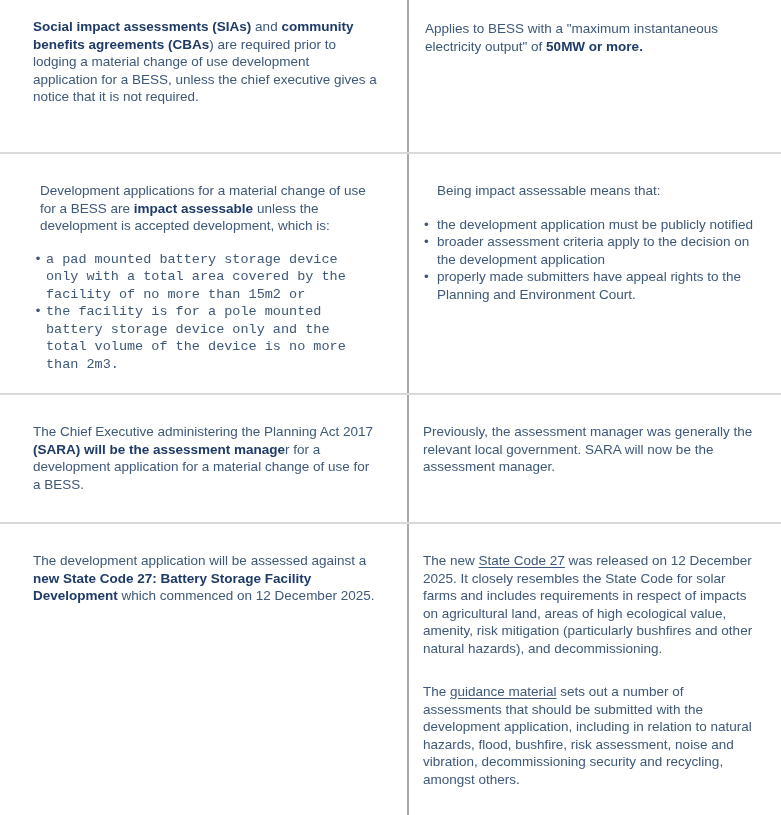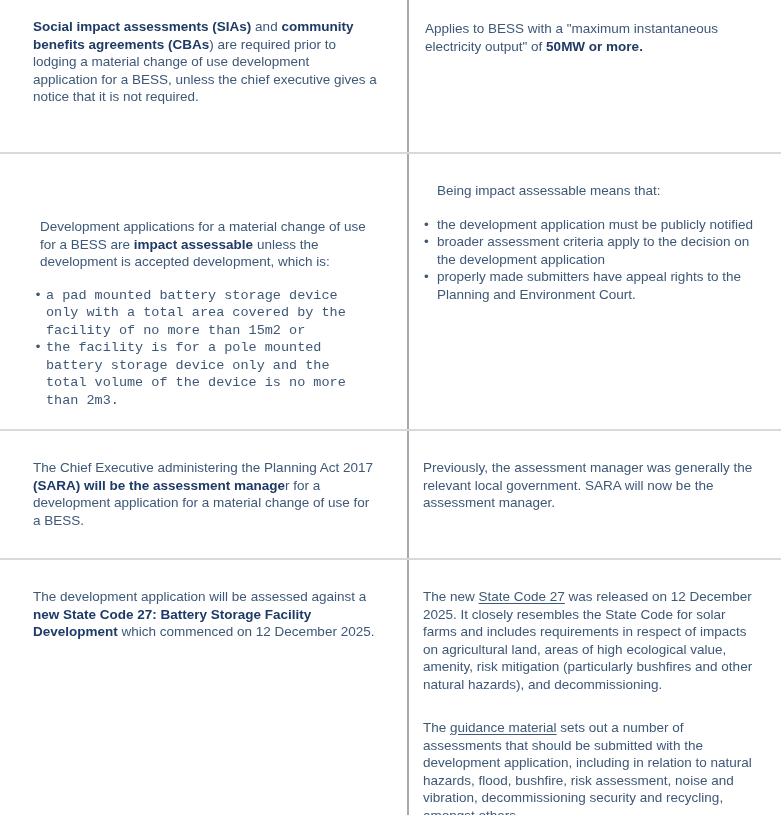--- a/index.html
+++ b/index.html
@@ -53,7 +53,7 @@
     color: var(--bold, #1e3a66);
     font-weight: bold;
   }
-  .cell-left p.indent { padding-left: 7px; margin-top: 36px; }
+  .cell-left p.indent { padding-left: 7px; }
   .cell-right p.indent { padding-left: 14px; }
   .cell ul {
     list-style: none;

